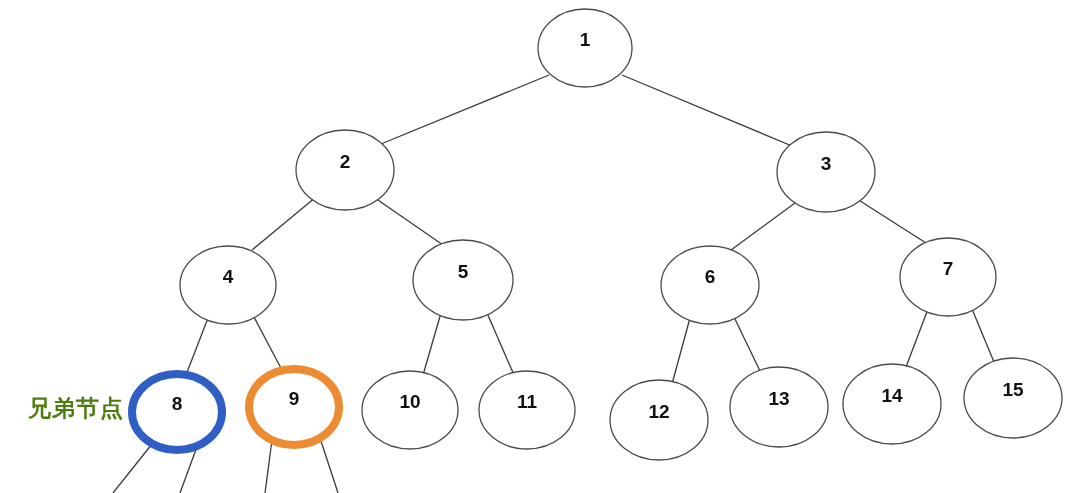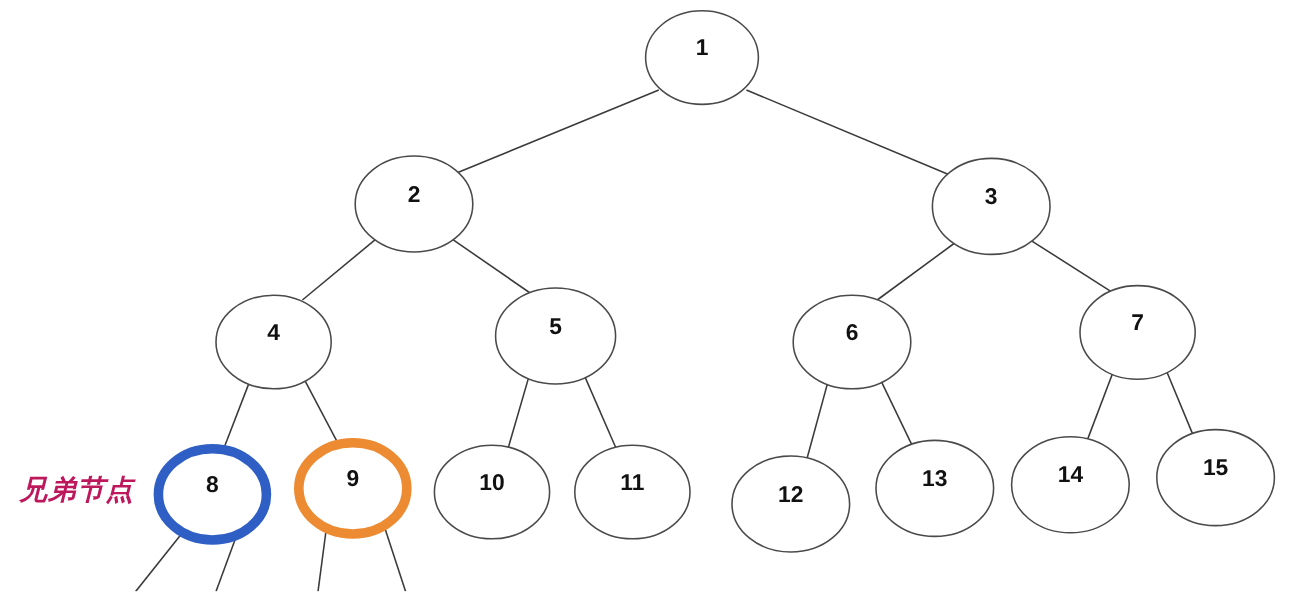--- a/index.html
+++ b/index.html
@@ -151,7 +151,7 @@
   </svg>
 
   <div id="annotations-layer">
-      <div class="annotation-text" style="left: 16px; top: 393px; color: #be185d; font-style: italic;">兄弟节点</div>
+      <div class="annotation-text" style="left: 28px; top: 393px; color: #4d7c0f;">兄弟节点</div>
     </div>
 
 </div>

